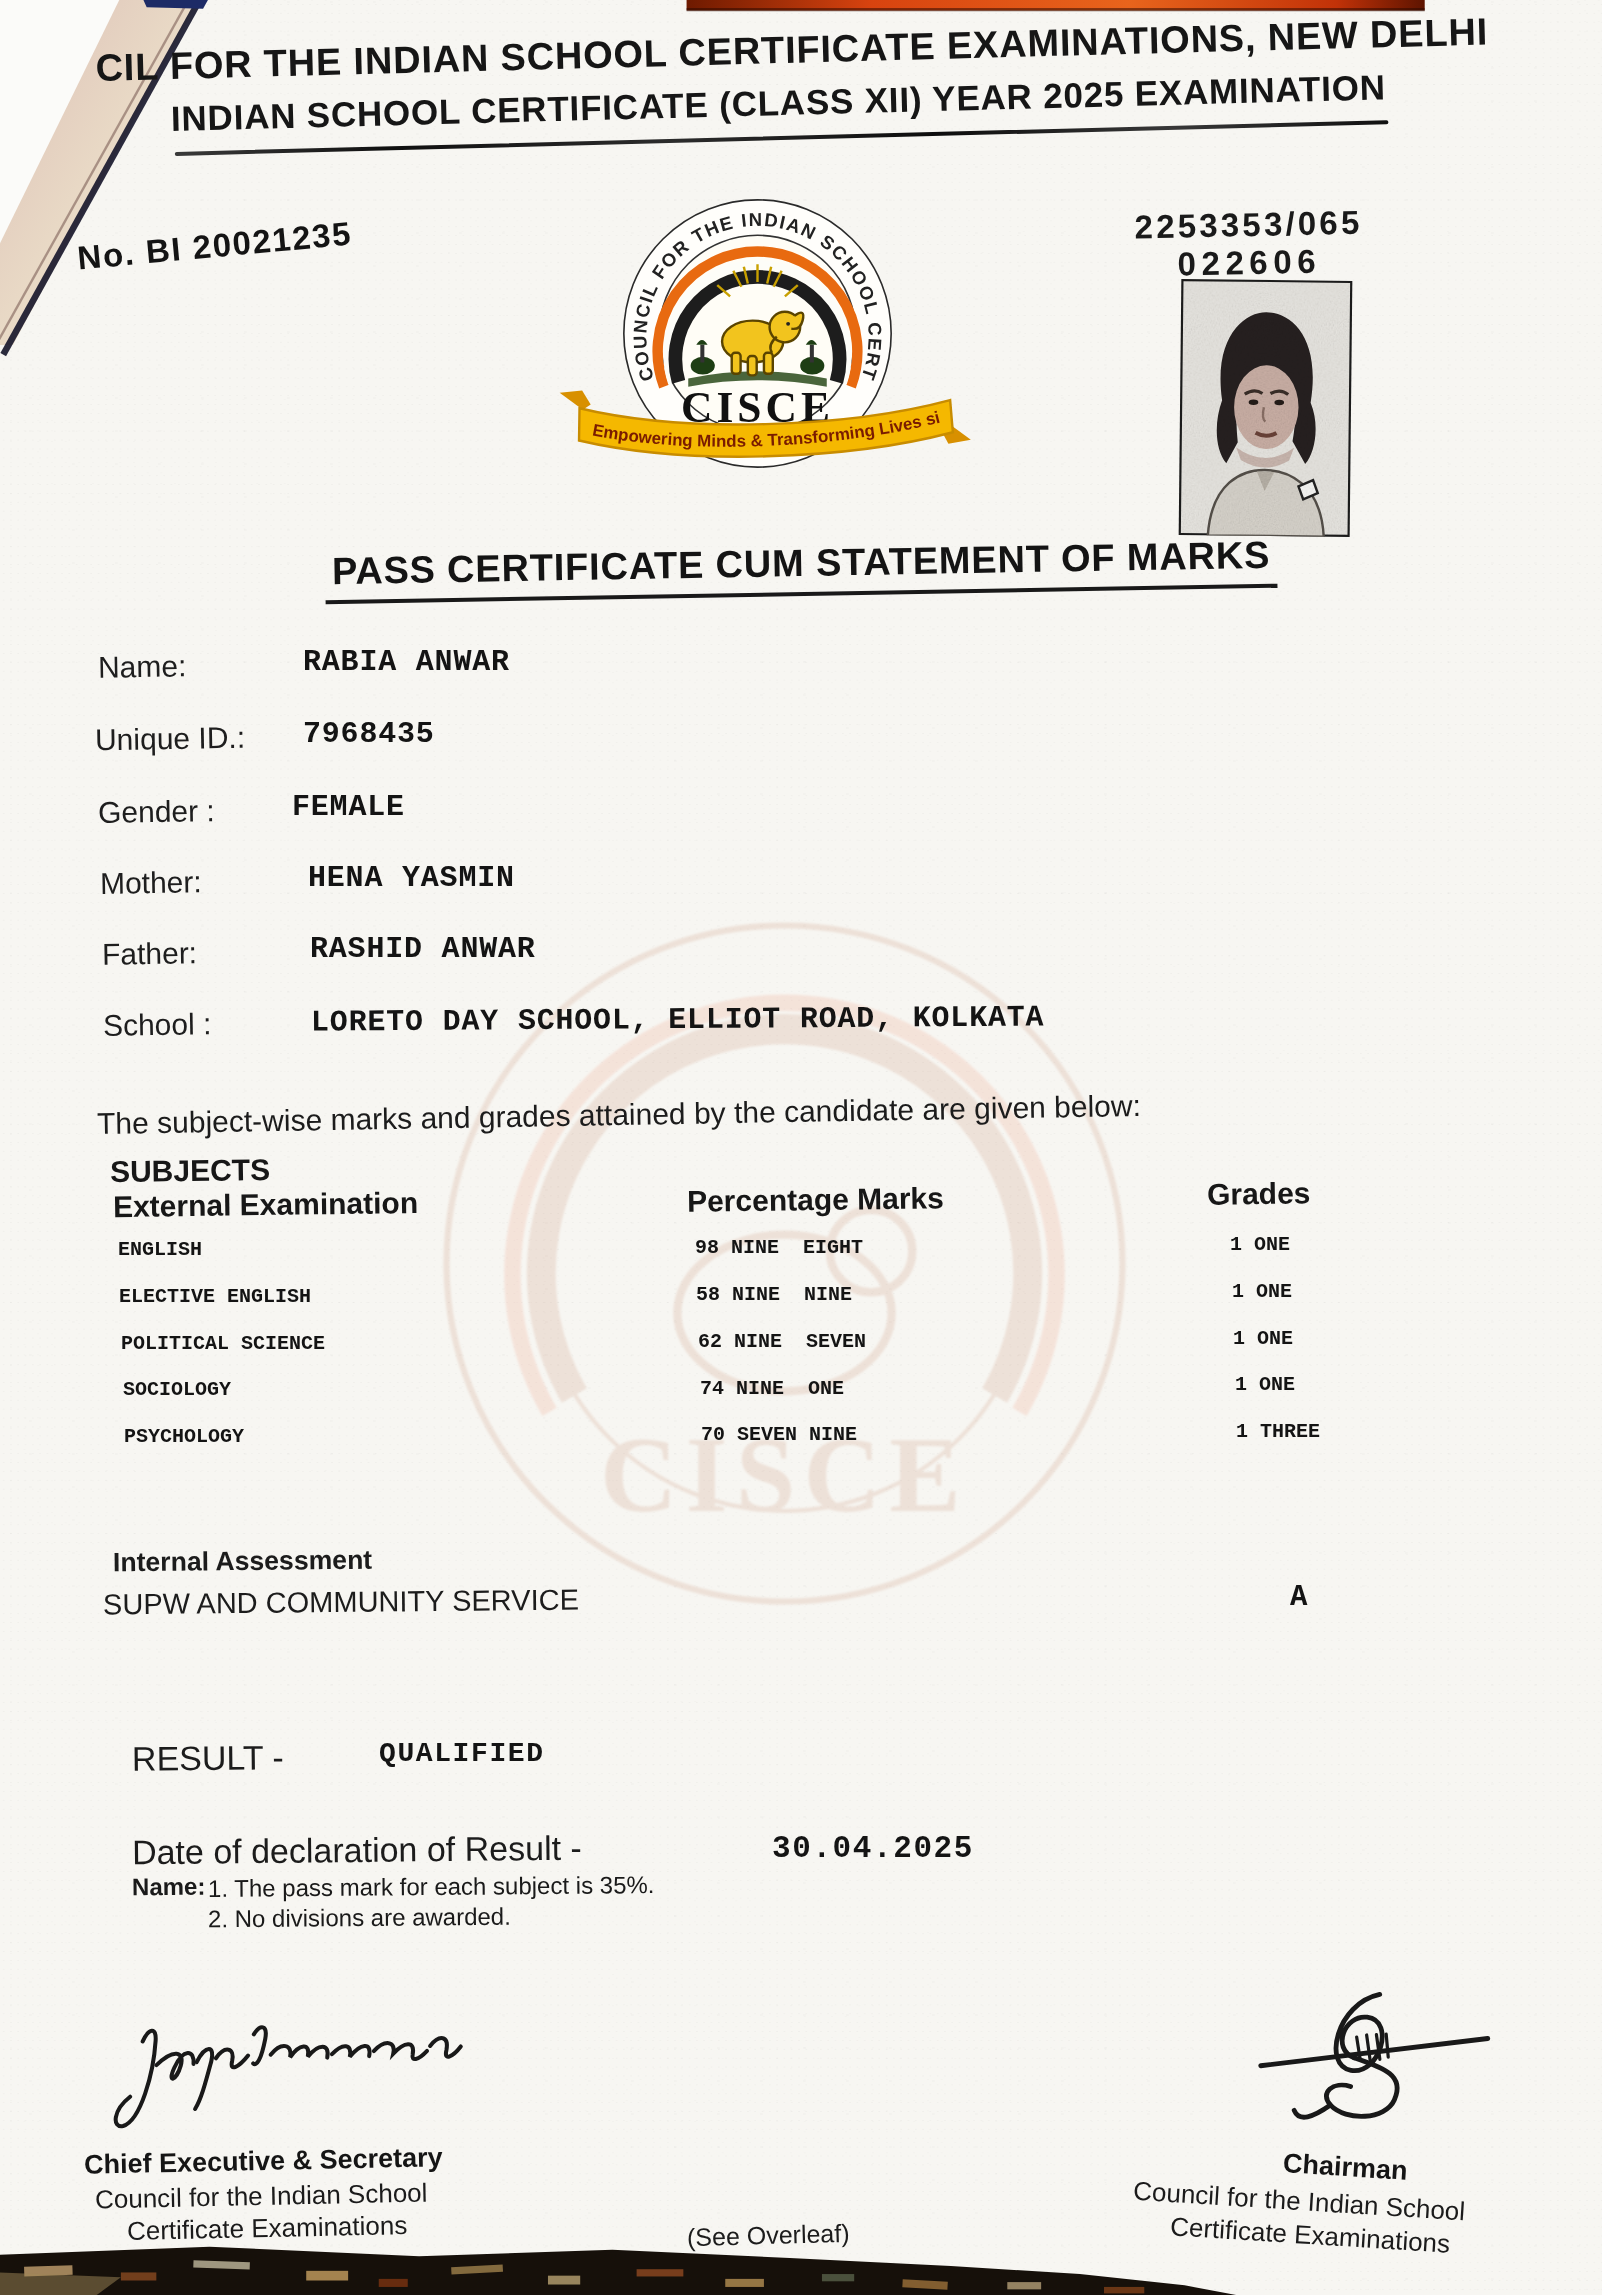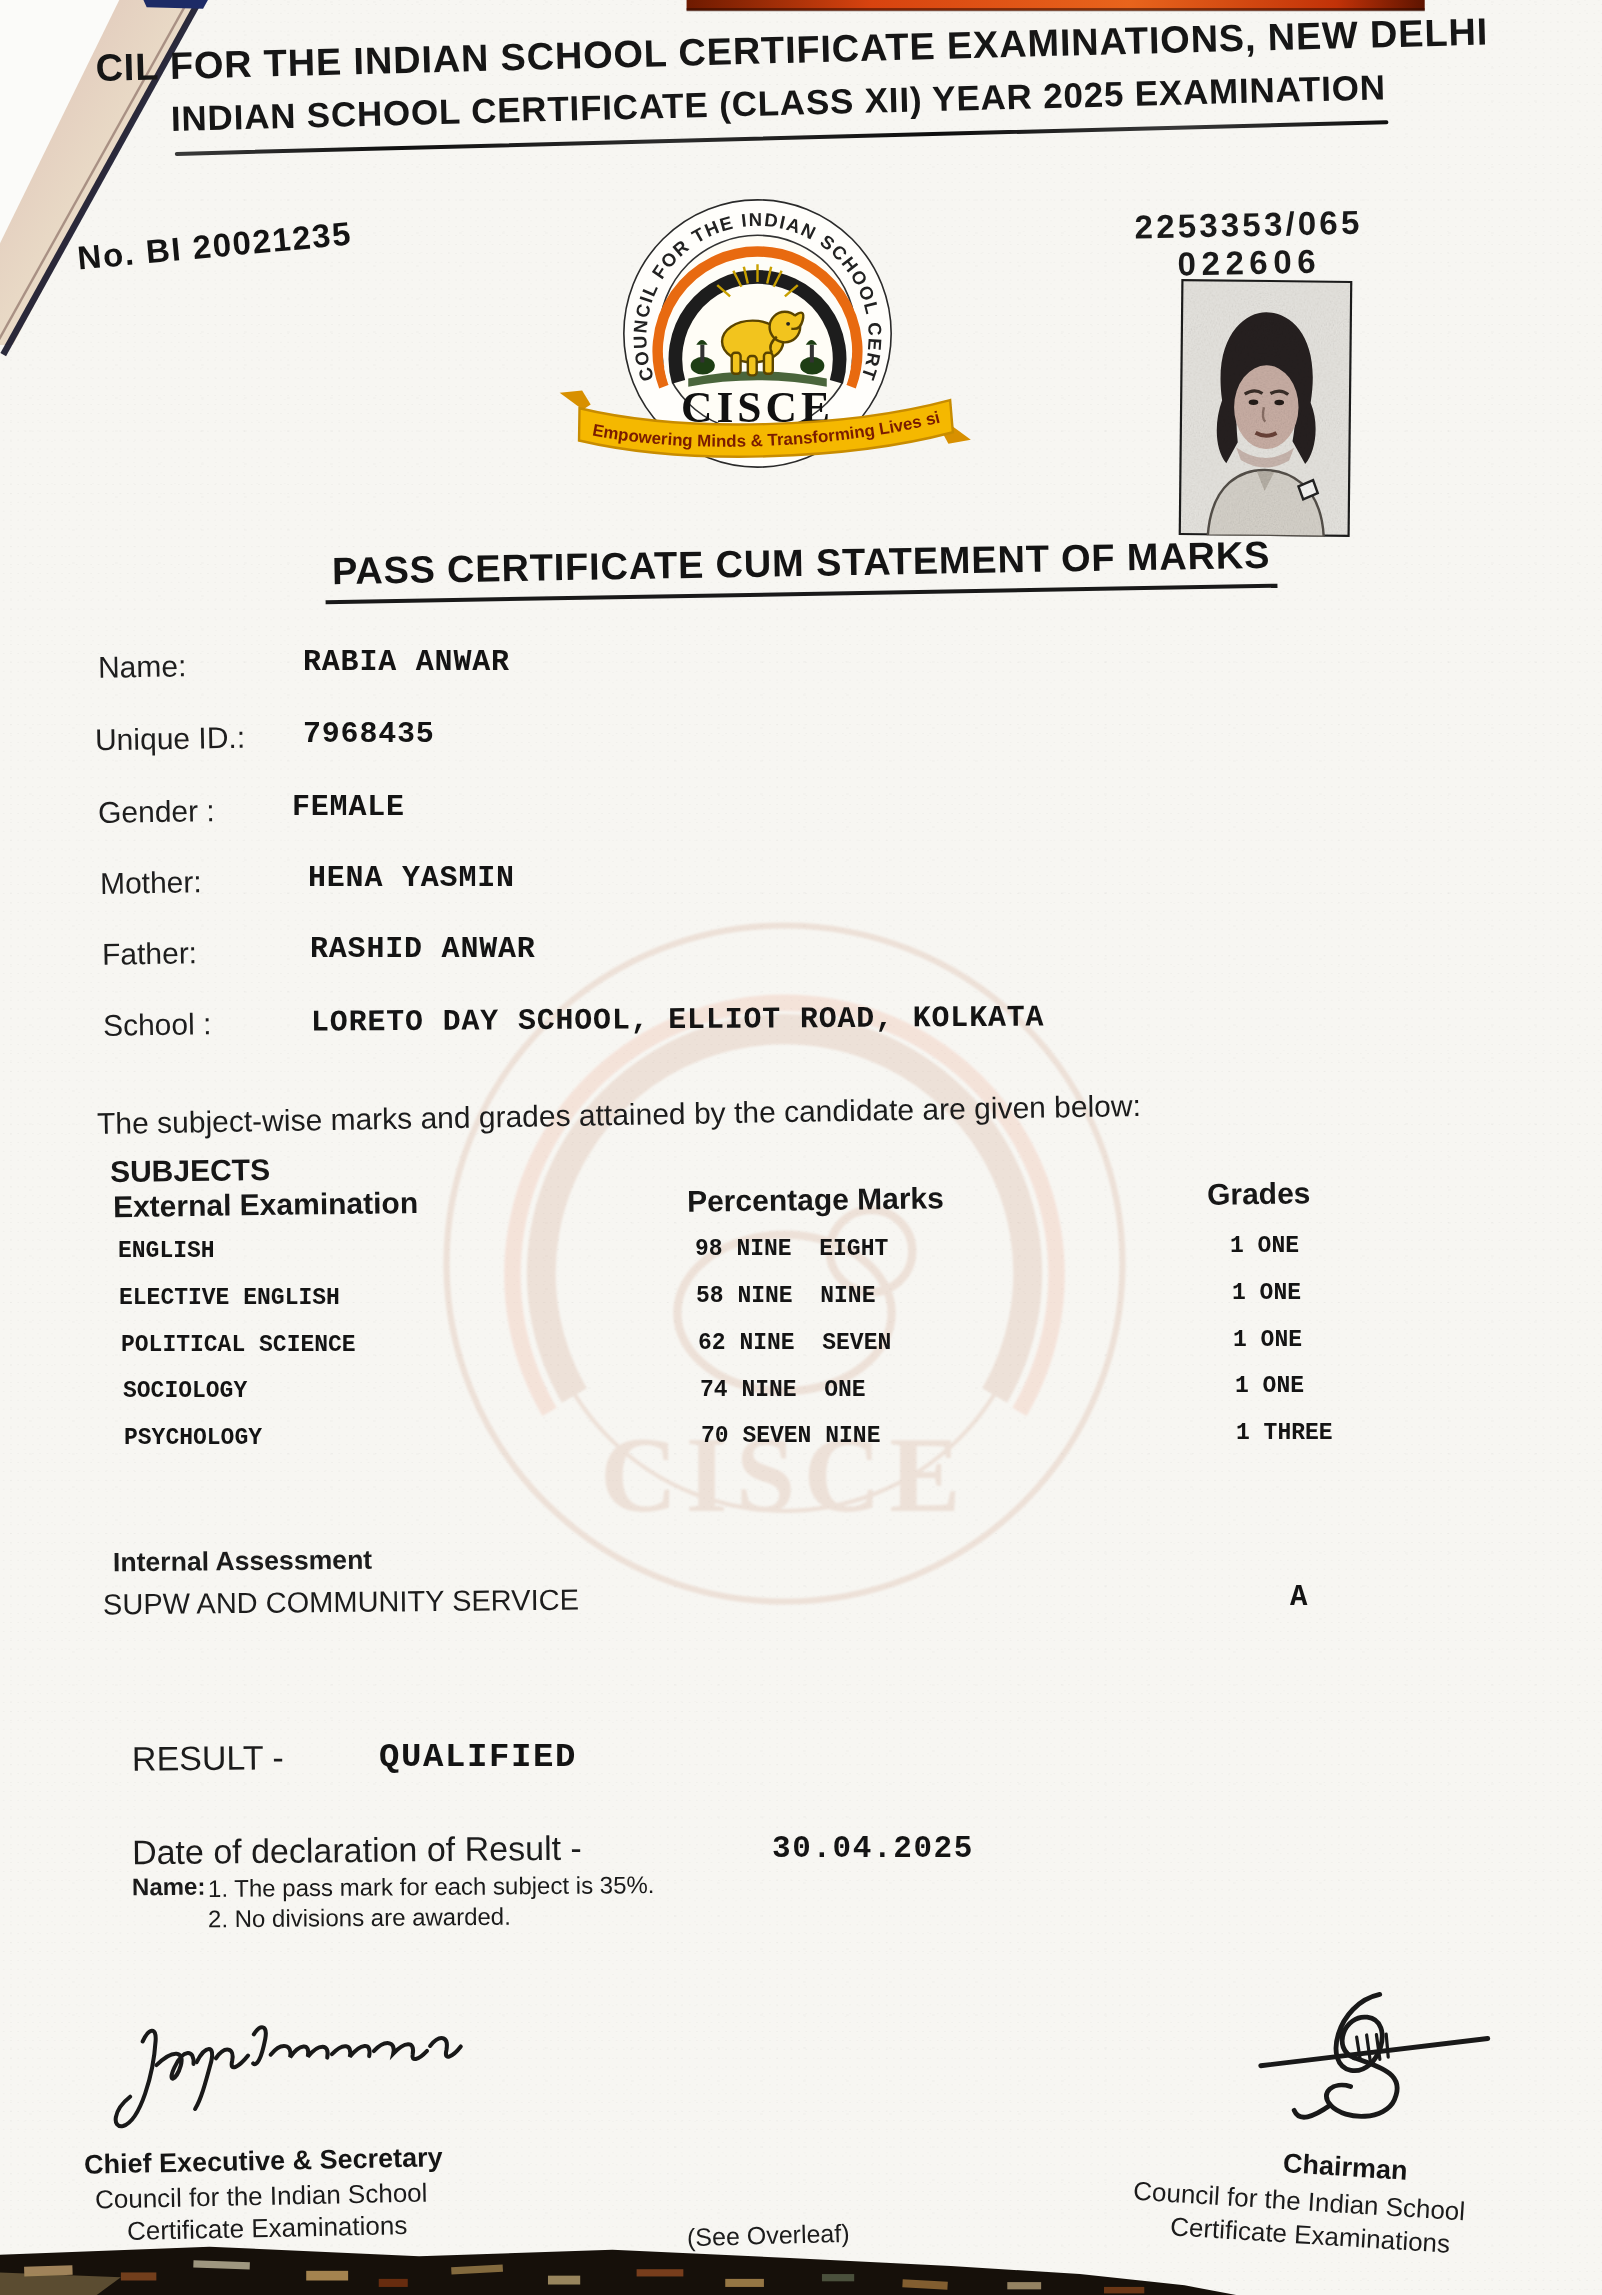--- a/index.html
+++ b/index.html
@@ -34,7 +34,7 @@
   .val{font-size:30px;letter-spacing:0.8px;}
   
   .th{font-size:30px;font-weight:700;color:#171717;white-space:nowrap;}
-  .cell{font-size:23px;}
+  .cell{font-size:20px;}
   
   .note{font-size:24px;color:#1a1a1a;white-space:nowrap;}
   

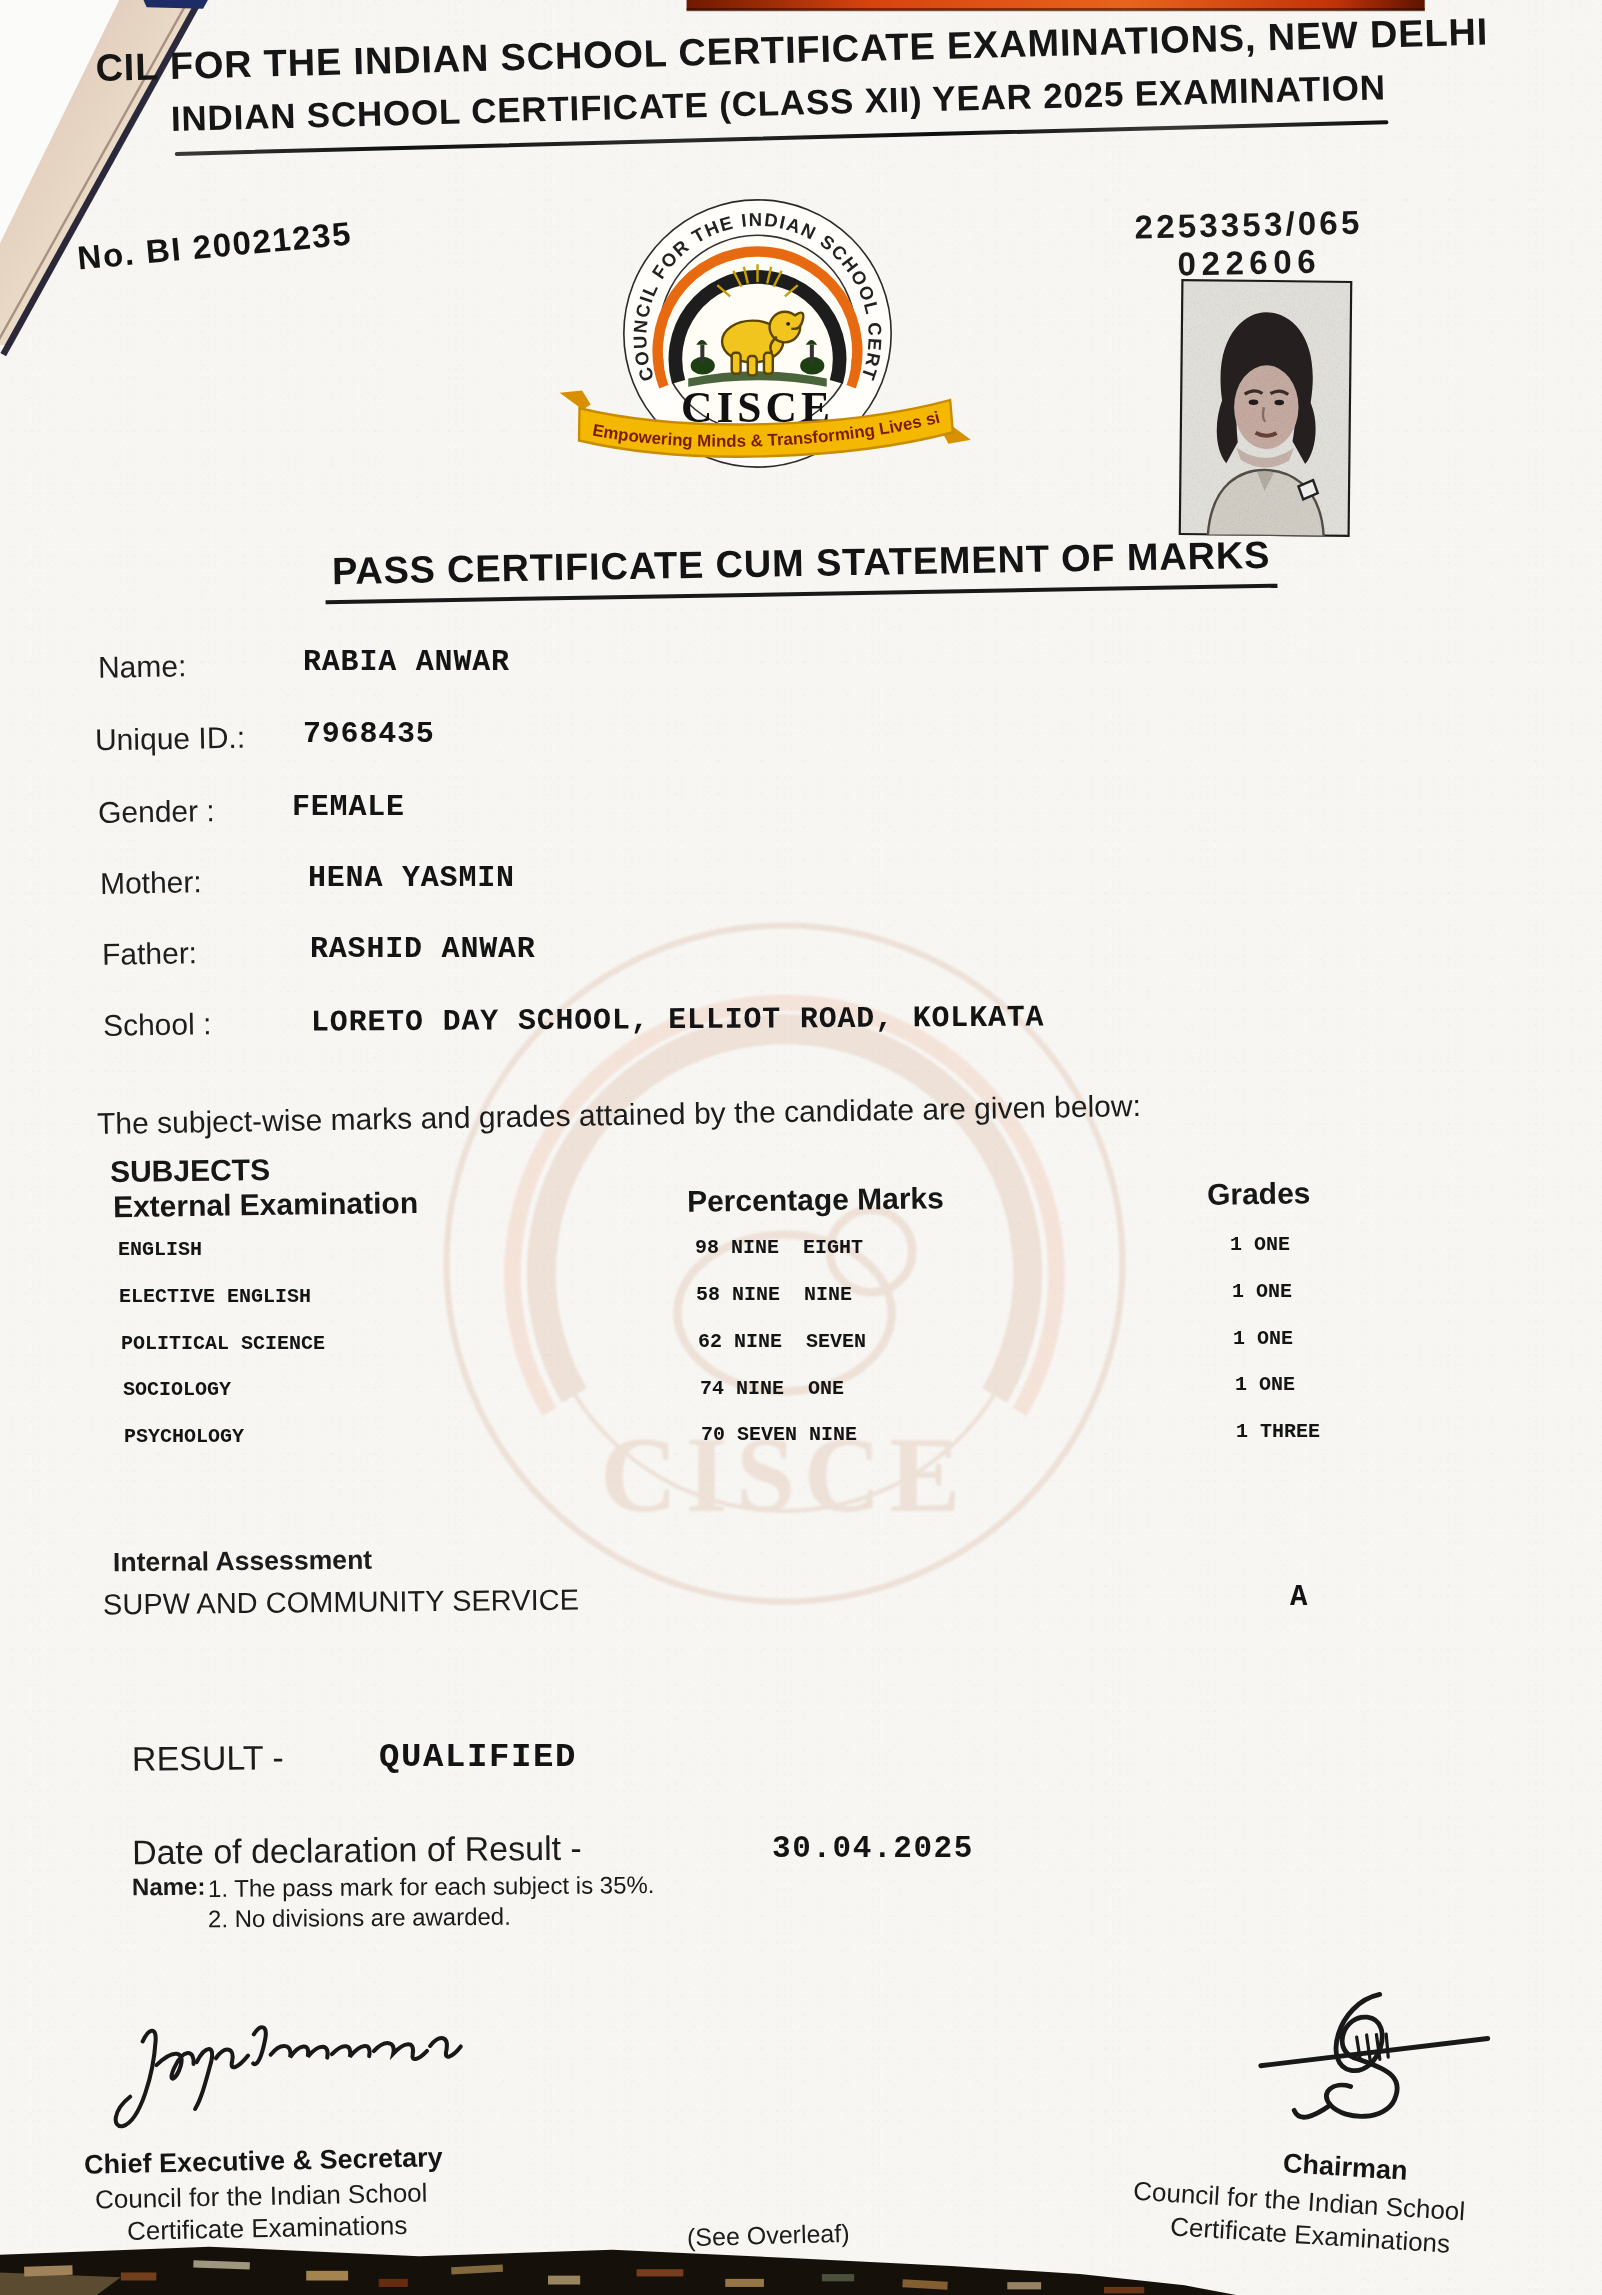--- a/index.html
+++ b/index.html
@@ -270,7 +270,7 @@
   <div class="abs mono" style="left:1290px;top:1581px;font-size:29px">A</div>
 
   <div class="abs" style="left:132px;top:1739px;font-size:34px;transform:rotate(-.6deg)">RESULT -</div>
-  <div class="abs mono" style="left:379px;top:1738px;font-size:34px;letter-spacing:1.6px">QUALIFIED</div>
+  <div class="abs mono" style="left:379px;top:1738px;font-size:28px;letter-spacing:1.6px">QUALIFIED</div>
 
   <div class="abs" style="left:132px;top:1831px;font-size:34px;transform:rotate(-.6deg);white-space:nowrap">Date of declaration of Result -</div>
   <div class="abs mono" style="left:772px;top:1831px;font-size:31px;letter-spacing:1.6px">30.04.2025</div>

